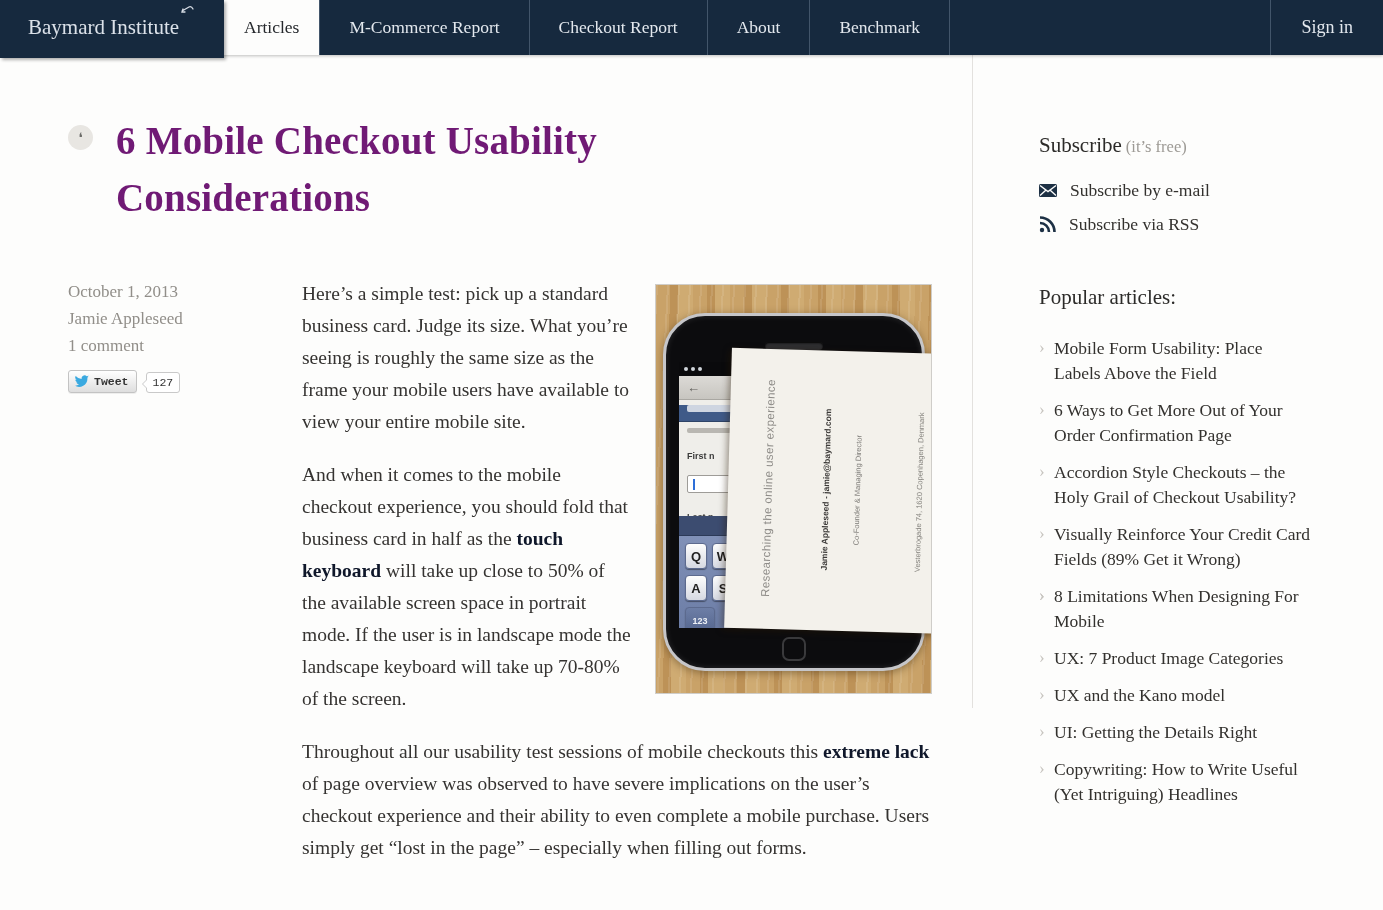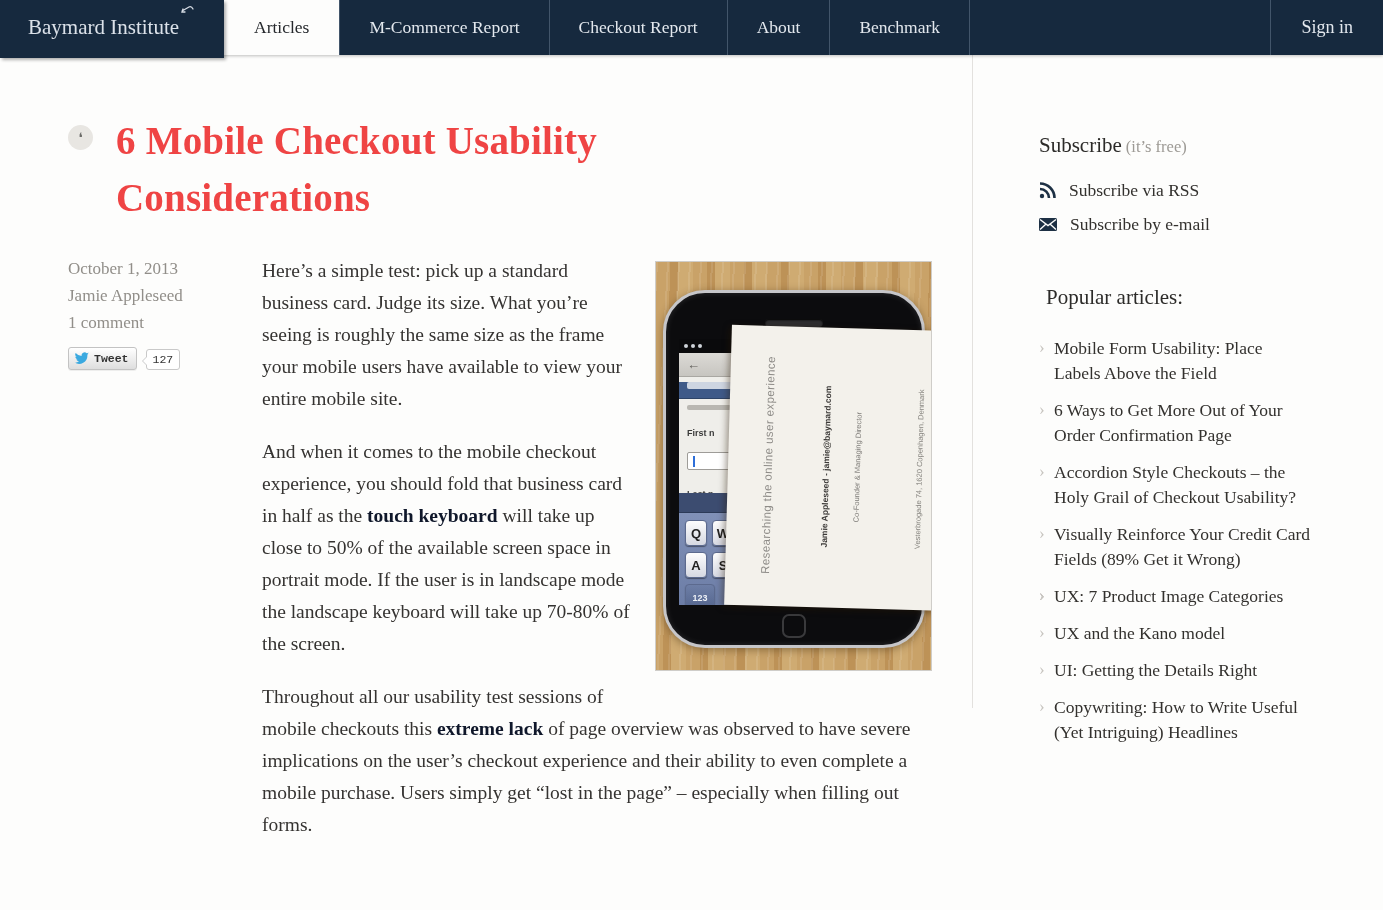--- a/index.html
+++ b/index.html
@@ -20,7 +20,7 @@
   .nav-item { color:#e3e8ee; font-size:17.5px; line-height:55px; padding:0 29px;
               border-left:1px solid rgba(150,170,190,.35); cursor:pointer; white-space:nowrap; }
   .nav-item:last-child { border-right:1px solid rgba(150,170,190,.35); }
-  .nav-item.active { background:#fdfdfc; color:#25282c; border-left:none; padding:0 30px; }
+  .nav-item.active { background:#fdfdfc; color:#25282c; border-left:none; padding:0 20px; }
   .nav-spacer { flex:1; }
   .signin { color:#e3e8ee; font-size:18px; line-height:55px; padding:0 30px;
             border-left:1px solid rgba(150,170,190,.35); cursor:pointer; }

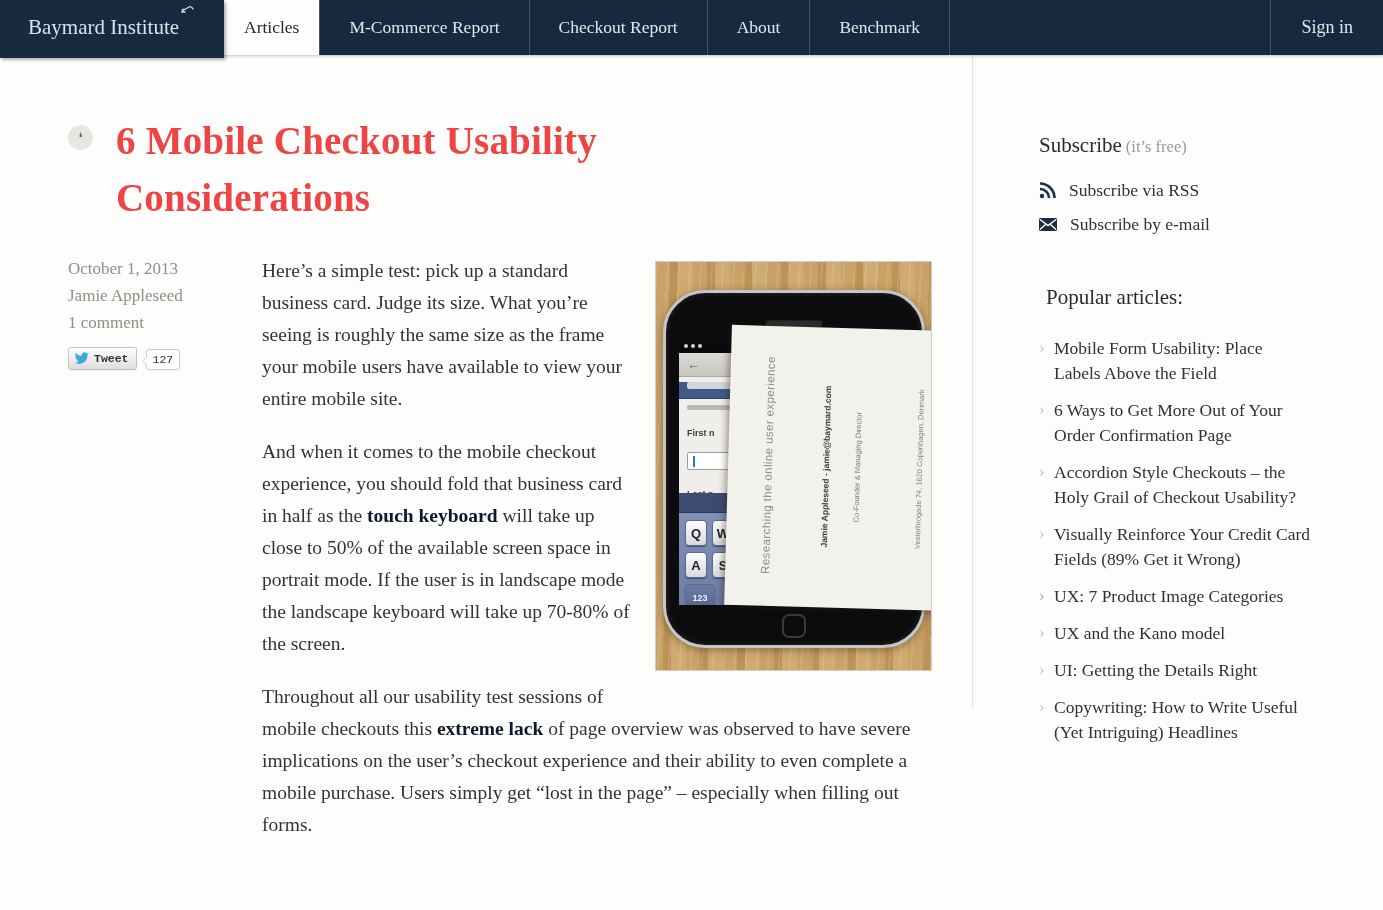--- a/index.html
+++ b/index.html
@@ -34,7 +34,7 @@
   .title-icon { width:25px; height:25px; border-radius:50%; background:#e8e6e2;
                 margin-top:13px; flex:none; text-align:center; line-height:25px;
                 color:#6b6b68; font-size:13px; }
-  h1 { font-size:39px; line-height:57px; font-weight:700; color:#ef4444;
+  h1 { font-size:39px; line-height:57px; font-weight:700; color:#701a75;
        margin-left:23px; max-width:650px; letter-spacing:.2px; }
 
   .article-row { display:flex; margin-top:29px; }

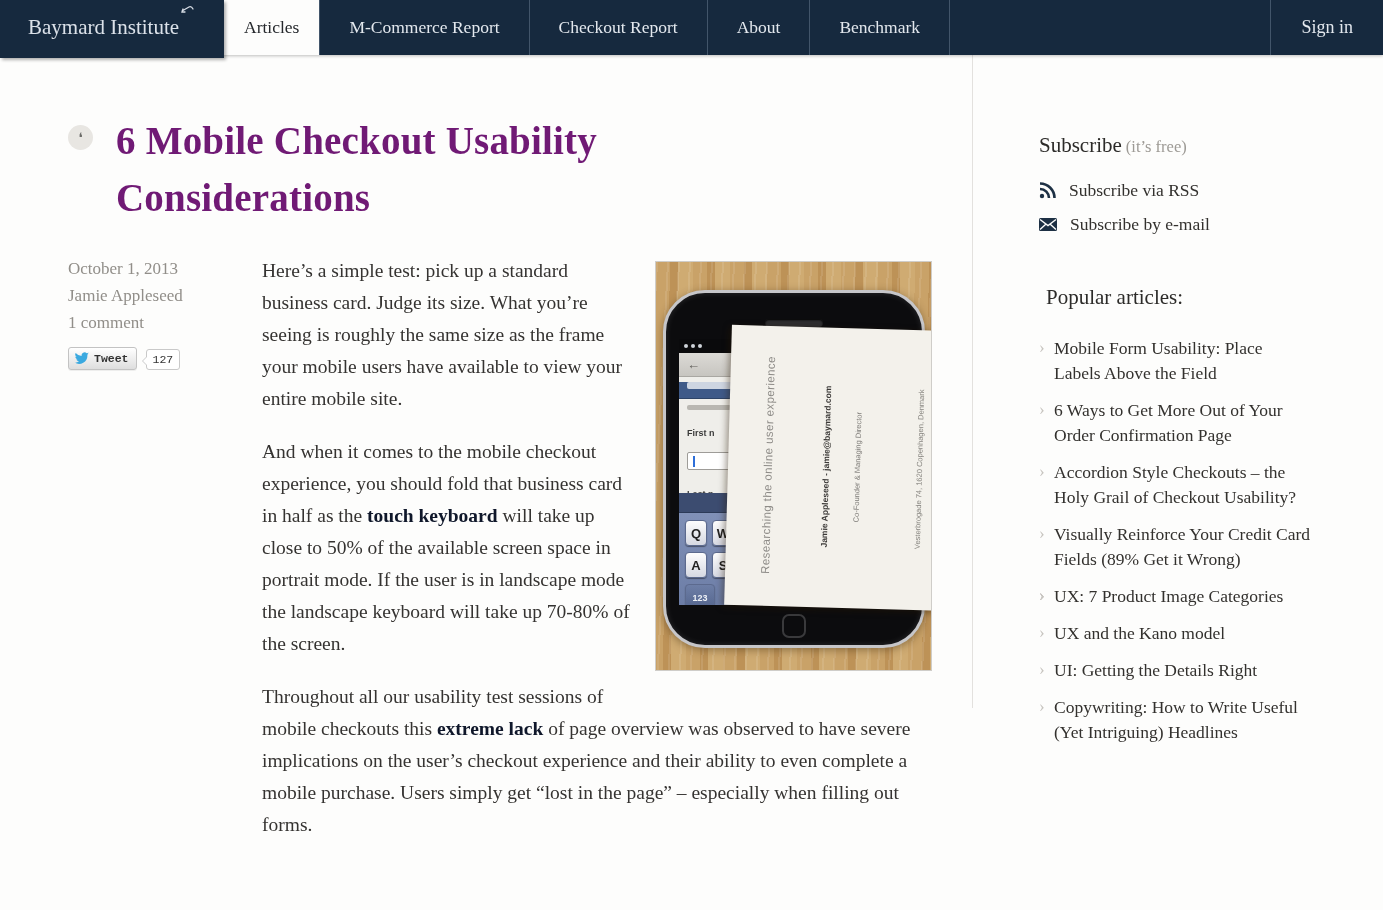--- a/index.html
+++ b/index.html
@@ -238,18 +238,18 @@
       <h2 class="side-h"><span>Subscribe</span><span class="free">(it’s free)</span></h2>
       <div class="sub-links">
         <div class="sub-link">
+          <svg width="18" height="13" viewBox="0 0 18 13">
+              <rect x="0" y="0" width="18" height="13" rx="1.5" fill="#1d3044"></rect>
+              <path d="M1 1.5 L9 7.5 L17 1.5 M1 11.5 L6.5 6.5 M17 11.5 L11.5 6.5" stroke="#fdfdfc" stroke-width="1.4" fill="none"></path>
+            </svg>
+          <span>Subscribe by e-mail</span>
+        </div>
+        <div class="sub-link">
           <svg width="17" height="17" viewBox="0 0 17 17">
               <circle cx="3" cy="14" r="2.2" fill="#1d3044"></circle>
               <path d="M1 7 a9 9 0 0 1 9 9 M1 1.5 a14.5 14.5 0 0 1 14.5 14.5" stroke="#1d3044" stroke-width="2.6" fill="none"></path>
             </svg>
           <span>Subscribe via RSS</span>
-        </div>
-        <div class="sub-link">
-          <svg width="18" height="13" viewBox="0 0 18 13">
-              <rect x="0" y="0" width="18" height="13" rx="1.5" fill="#1d3044"></rect>
-              <path d="M1 1.5 L9 7.5 L17 1.5 M1 11.5 L6.5 6.5 M17 11.5 L11.5 6.5" stroke="#fdfdfc" stroke-width="1.4" fill="none"></path>
-            </svg>
-          <span>Subscribe by e-mail</span>
         </div>
       </div>
       <h2 class="side-h popular-h">Popular articles:</h2>

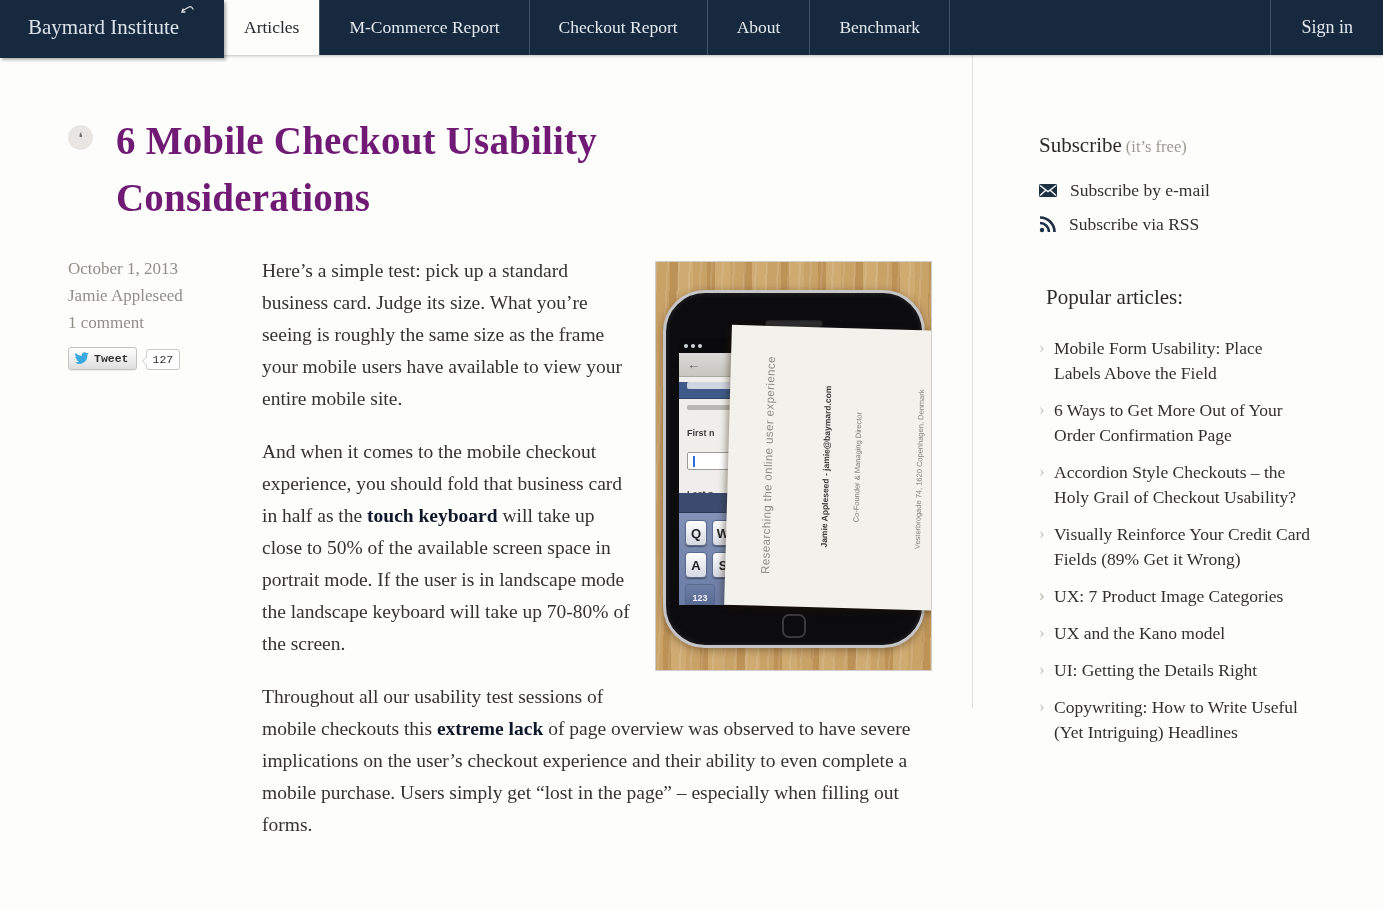--- a/index.html
+++ b/index.html
@@ -37,7 +37,7 @@
   h1 { font-size:39px; line-height:57px; font-weight:700; color:#701a75;
        margin-left:23px; max-width:650px; letter-spacing:.2px; }
 
-  .article-row { display:flex; margin-top:29px; }
+  .article-row { display:flex; margin-top:52px;gap:40px; }
 
   
   .meta { width:194px; flex:none; color:#918e89; font-size:17px; line-height:27px; }

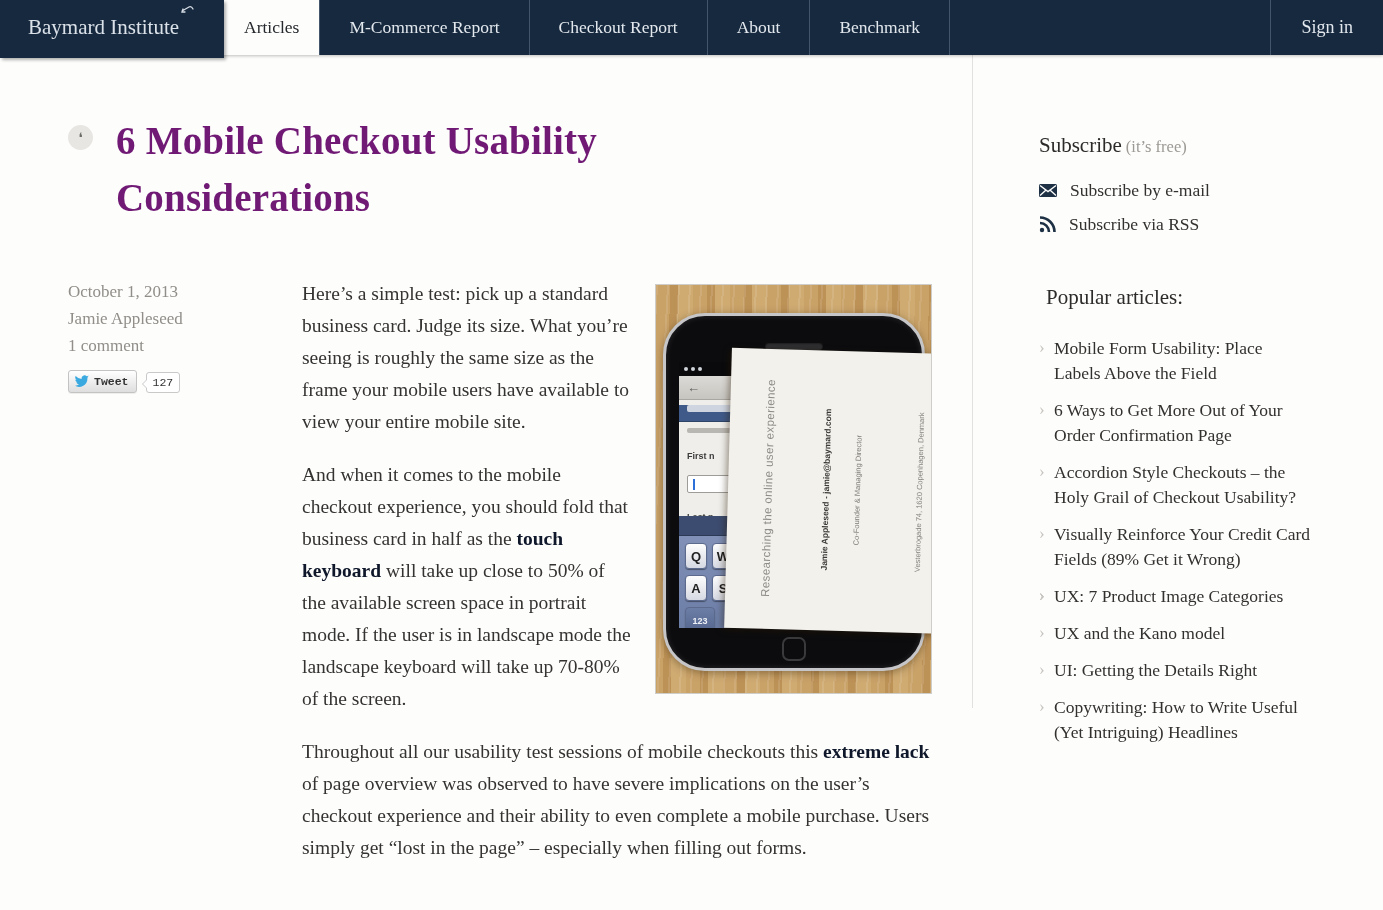--- a/index.html
+++ b/index.html
@@ -125,7 +125,7 @@
   .sub-link { display:flex; align-items:center; margin-bottom:13px; cursor:pointer;
               font-size:17.5px; color:#33312e; }
   .sub-link svg { margin-right:13px; flex:none; }
-  .popular-h { margin-top:50px;margin-left:7px; }
+  .popular-h { margin-top:50px; }
   ul.popular { list-style:none; margin-top:26px; }
   ul.popular li { position:relative; padding-left:15px; margin-bottom:12px;
                   font-size:17.5px; line-height:25px; color:#33312e; max-width:272px; }

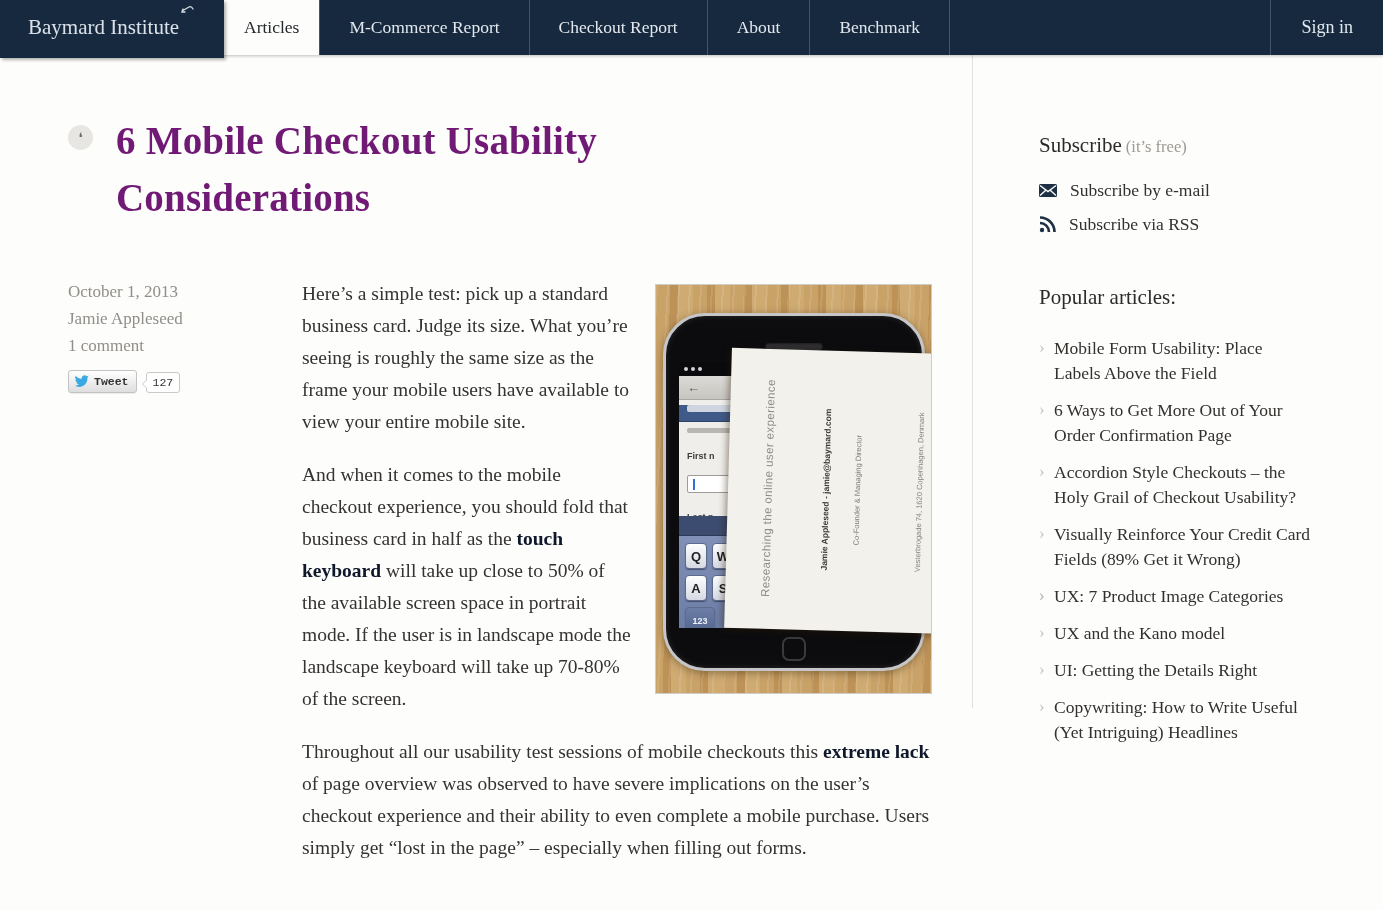--- a/index.html
+++ b/index.html
@@ -259,7 +259,7 @@
           <li><span class="chev">›</span><a>Accordion Style Checkouts – the Holy Grail of Checkout Usability?</a></li>
           <li><span class="chev">›</span><a>Visually Reinforce Your Credit Card Fields (89% Get it Wrong)</a></li>
           <li><span class="chev">›</span></li>
-          <li><span class="chev">›</span></li>
+          <li><span class="chev">›</span><a>8 Limitations When Designing For Mobile</a></li>
           <li><span class="chev">›</span><a>UX: 7 Product Image Categories</a></li>
           <li><span class="chev">›</span><a>UX and the Kano model</a></li>
           <li><span class="chev">›</span><a>UI: Getting the Details Right</a></li>

